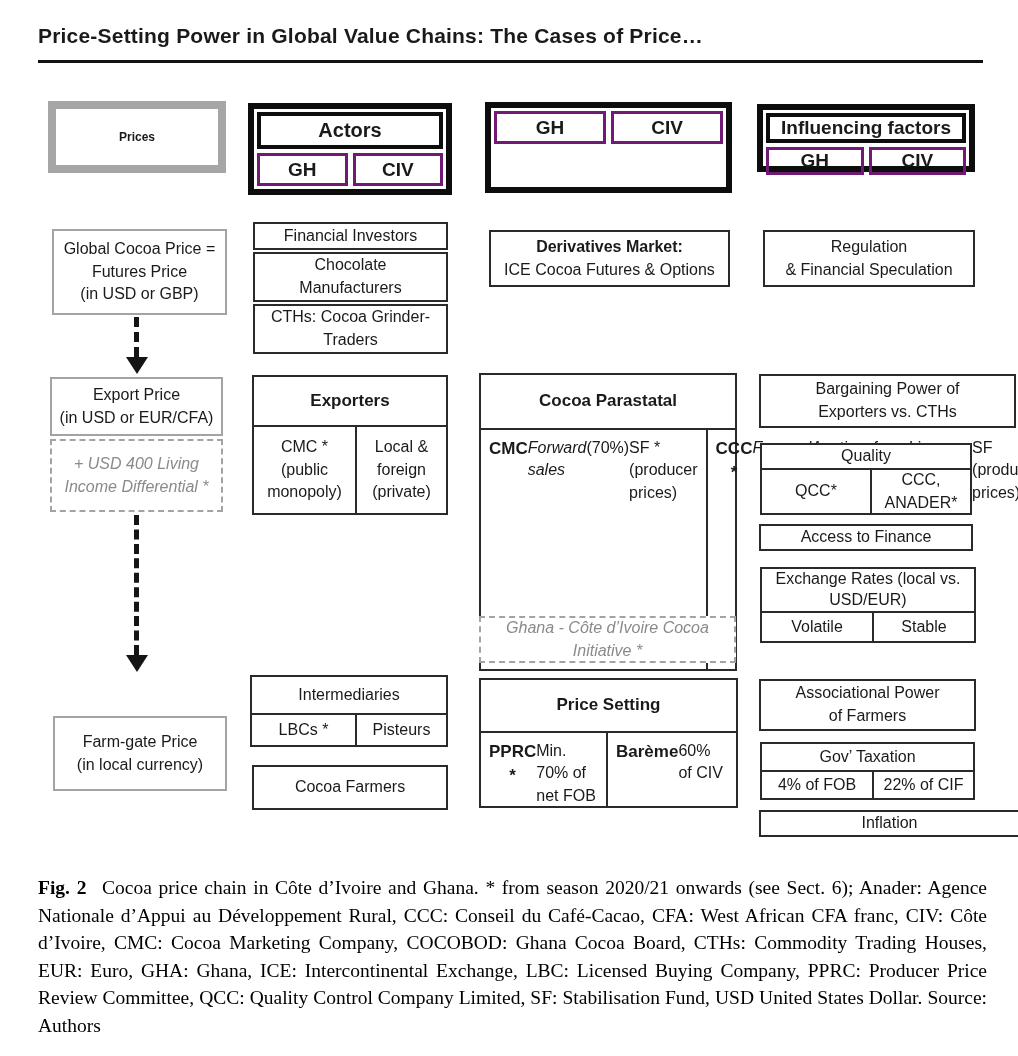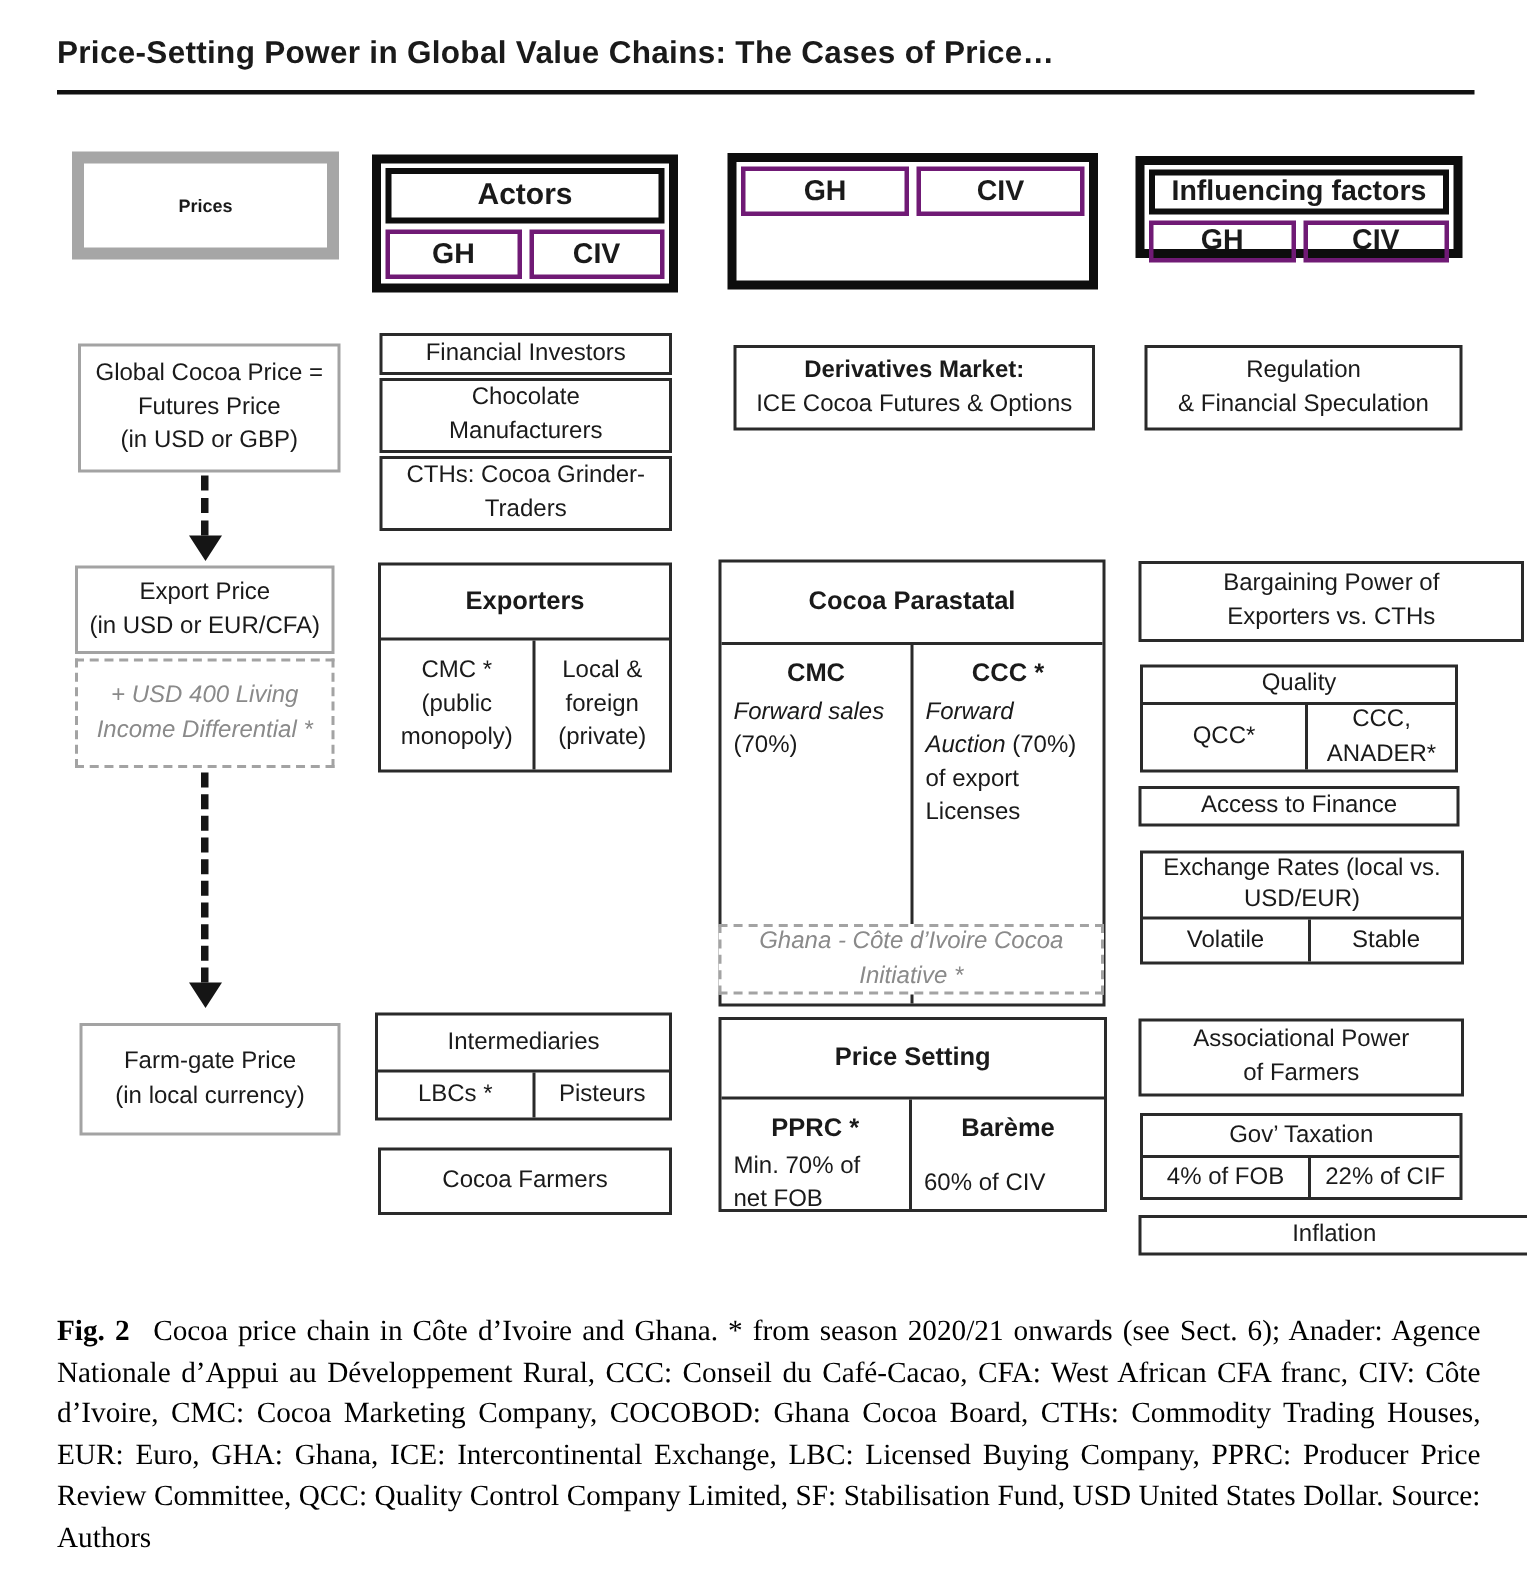--- a/index.html
+++ b/index.html
@@ -37,7 +37,7 @@
   .split-cell { flex:1; display:flex; align-items:center; justify-content:center; text-align:center;
                 font-size:16px; line-height:1.4; }
   .split-cell + .split-cell { border-left:2px solid #2a2a2a; }
-  .vcell { flex-direction:column; align-items:stretch; justify-content:space-between; text-align:left; padding:7px 8px 6px; }
+  .vcell { align-items:stretch; justify-content:space-between; text-align:left; padding:7px 8px 6px; }
   .cell-head { text-align:center; font-weight:bold; font-size:17px; margin-bottom:3px; }
   .line { text-align:left; }
   .spacer { flex:1; }

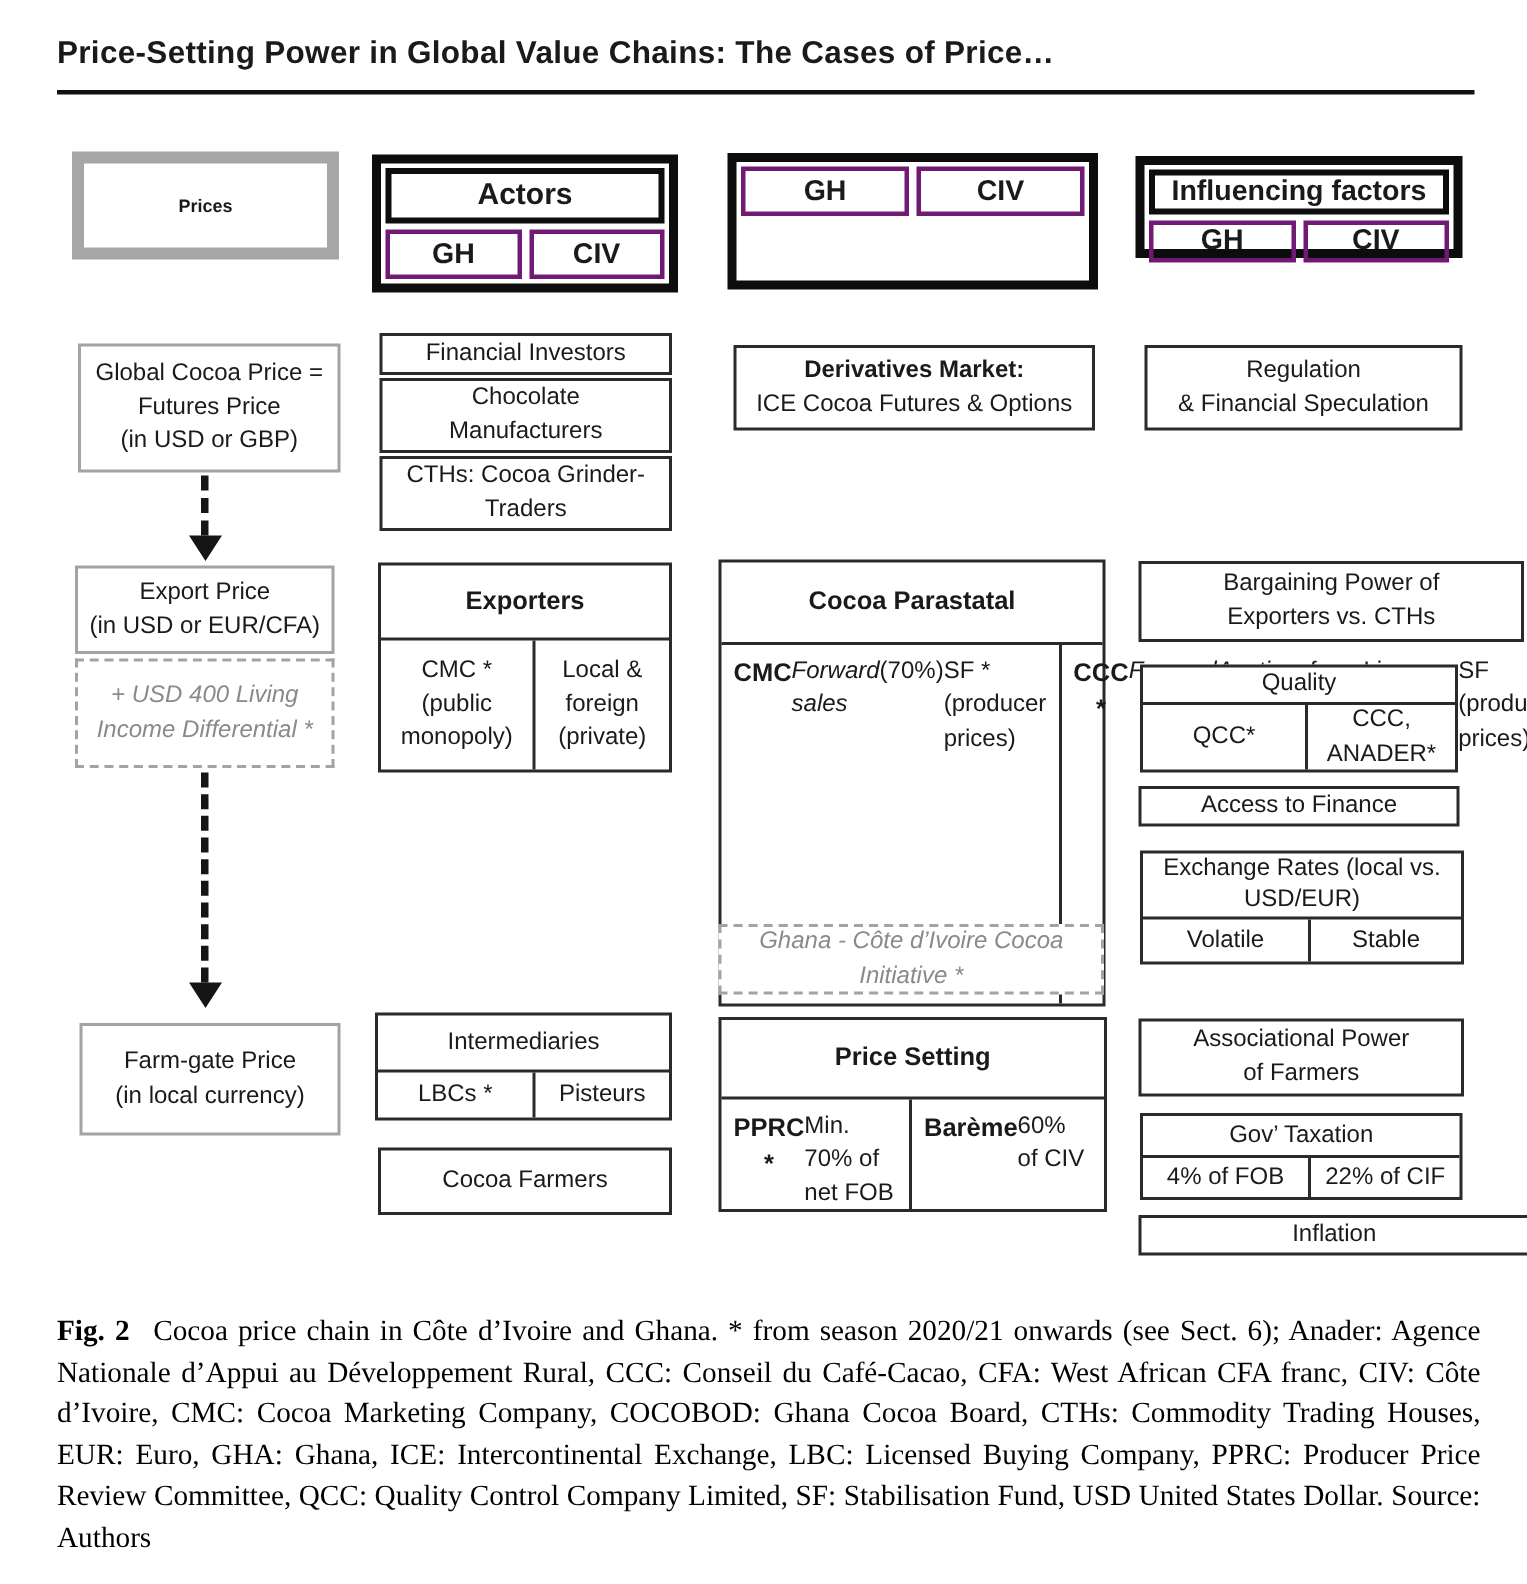--- a/index.html
+++ b/index.html
@@ -76,7 +76,7 @@
   <div class="dash-line" style="left:134px;top:515px;height:140px"></div>
   <div class="arrow-head" style="left:126px;top:655px"></div>
 
-  <div class="box gray pre" style="left:53px;top:682px;width:174px;height:75px">Farm-gate Price
+  <div class="box gray pre" style="left:53px;top:716px;width:174px;height:75px">Farm-gate Price
 (in local currency)</div>
 
   <div class="col-hdr" style="left:248px;top:103px;width:204px;height:92px">

